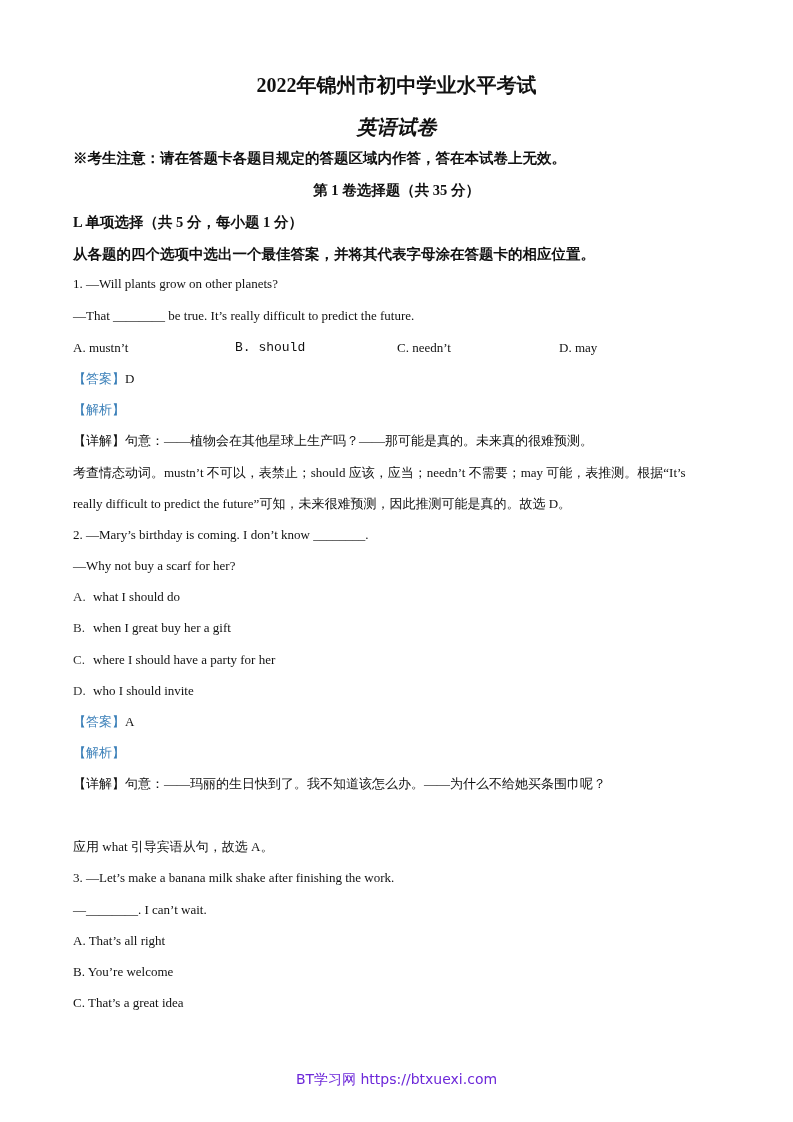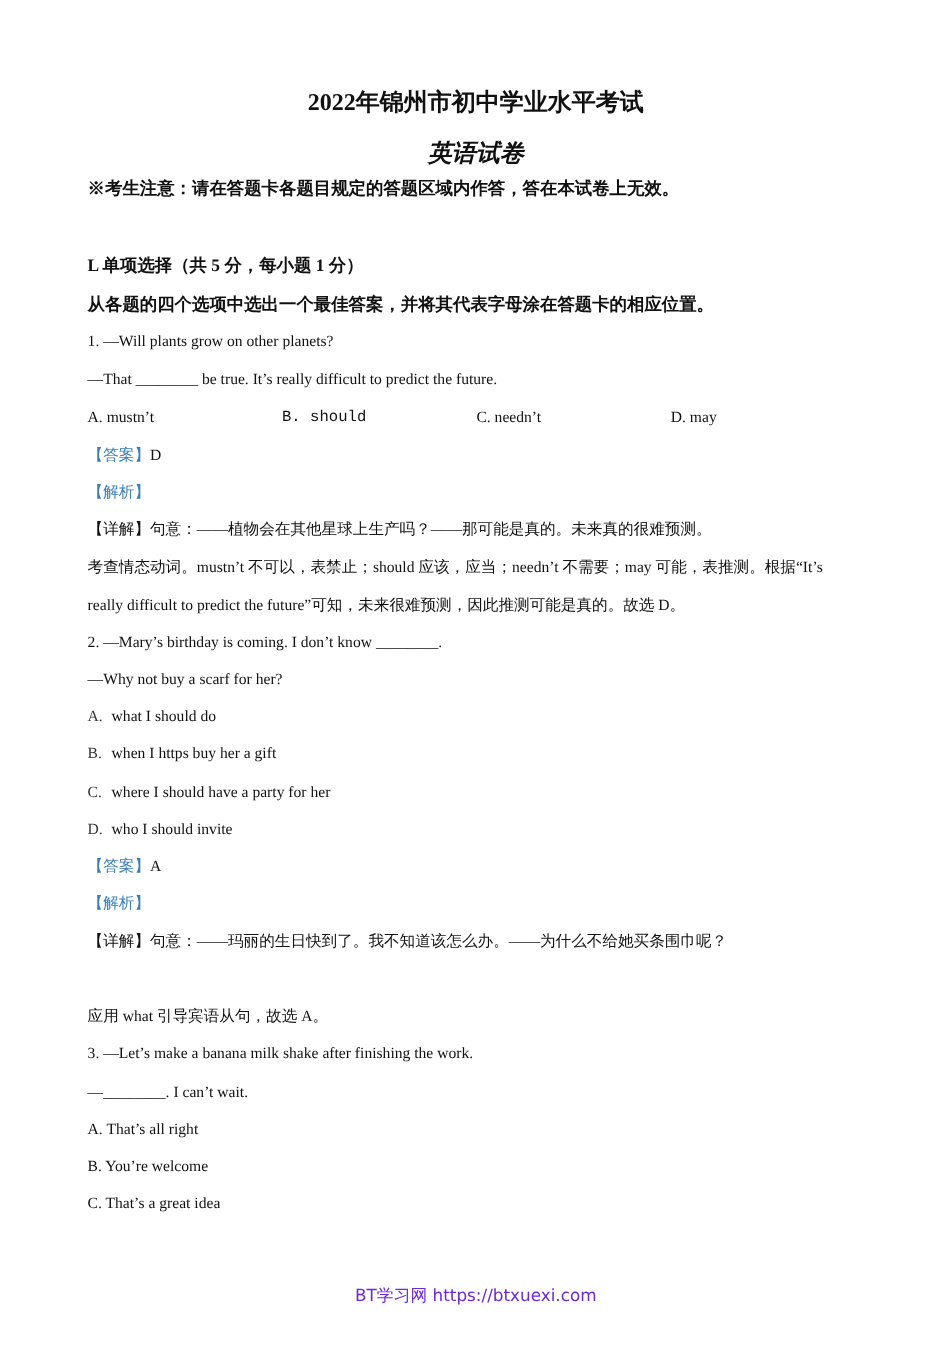--- a/index.html
+++ b/index.html
@@ -23,6 +23,7 @@
   <div class="title" style="top:72px;">2022年锦州市初中学业水平考试</div>
   <div class="title" style="top:114px;font-style:italic;">英语试卷</div>
   <div class="line bold" style="top:150px;">※考生注意：请在答题卡各题目规定的答题区域内作答，答在本试卷上无效。</div>
+  <div class="line bold center" style="top:182px;">第 1 卷选择题（共 35 分）</div>
   <div class="line bold" style="top:214px;">L 单项选择（共 5 分，每小题 1 分）</div>
   <div class="line bold" style="top:246px;">从各题的四个选项中选出一个最佳答案，并将其代表字母涂在答题卡的相应位置。</div>
 

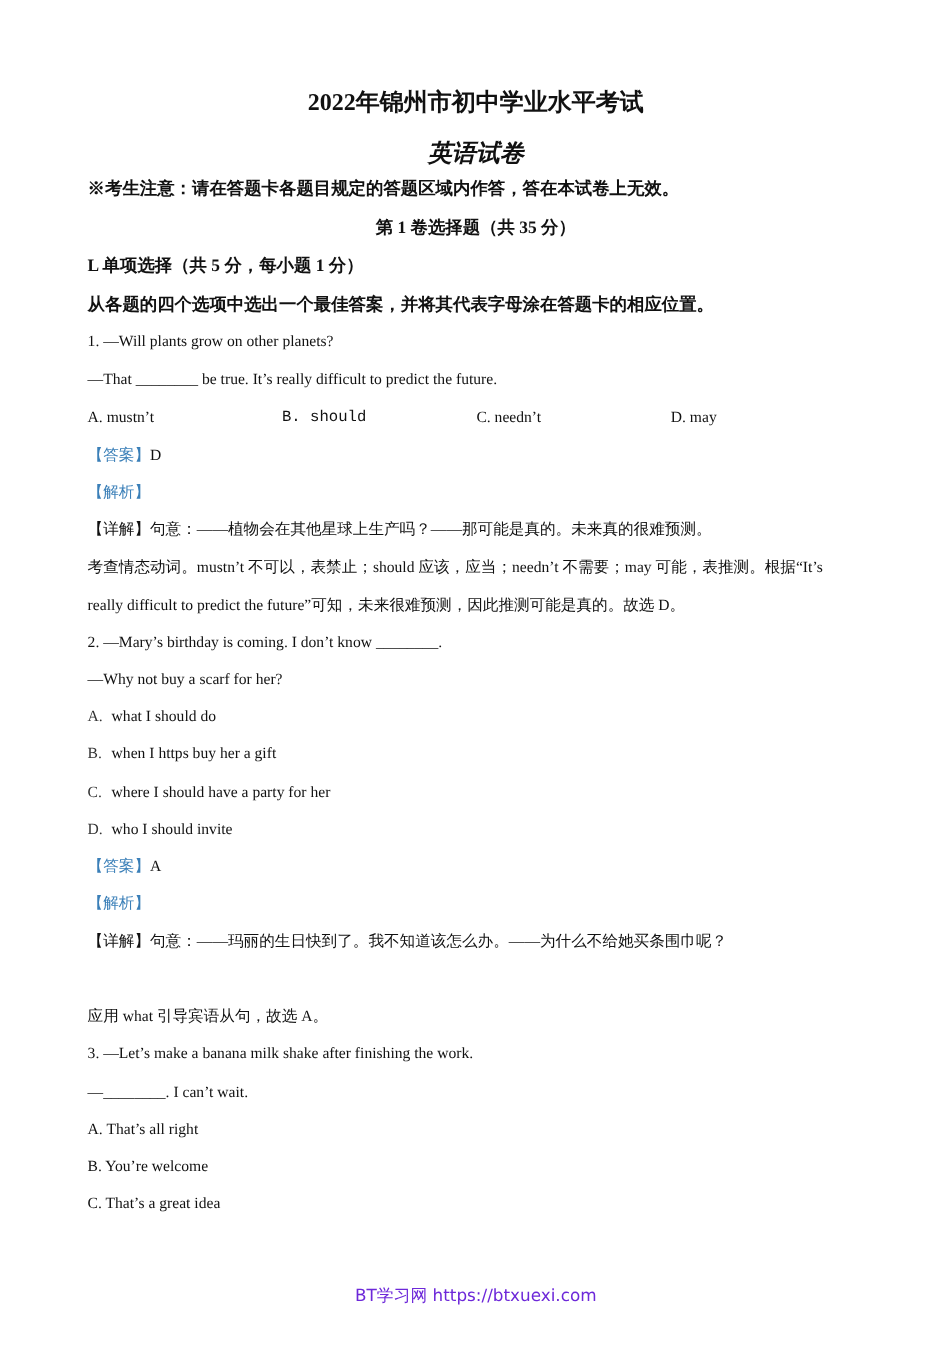--- a/index.html
+++ b/index.html
@@ -47,7 +47,7 @@
     <span class="optlabel">A.</span><span>what I should do</span>
   </div>
   <div class="opt" style="left:73px; top:620px;">
-    <span class="optlabel">B.</span><span>when I https buy her a gift</span>
+    <span class="optlabel">B.</span><span>when I great buy her a gift</span>
   </div>
   <div class="opt" style="left:73px; top:652px;">
     <span class="optlabel">C.</span><span>where I should have a party for her</span>

